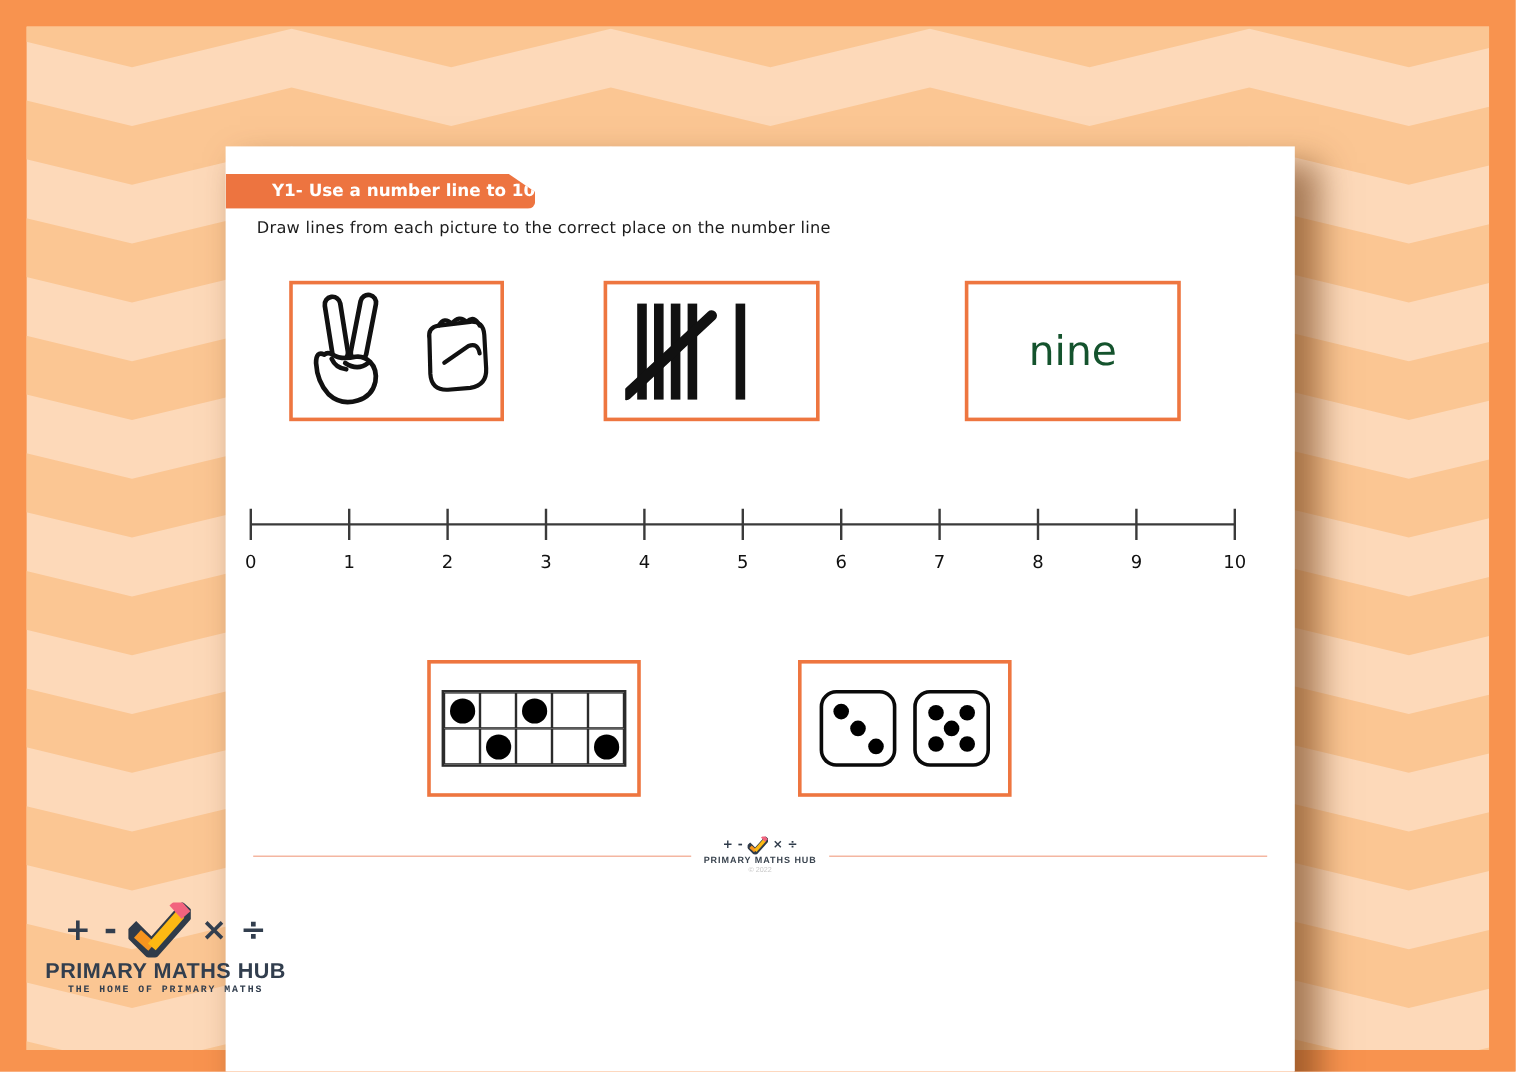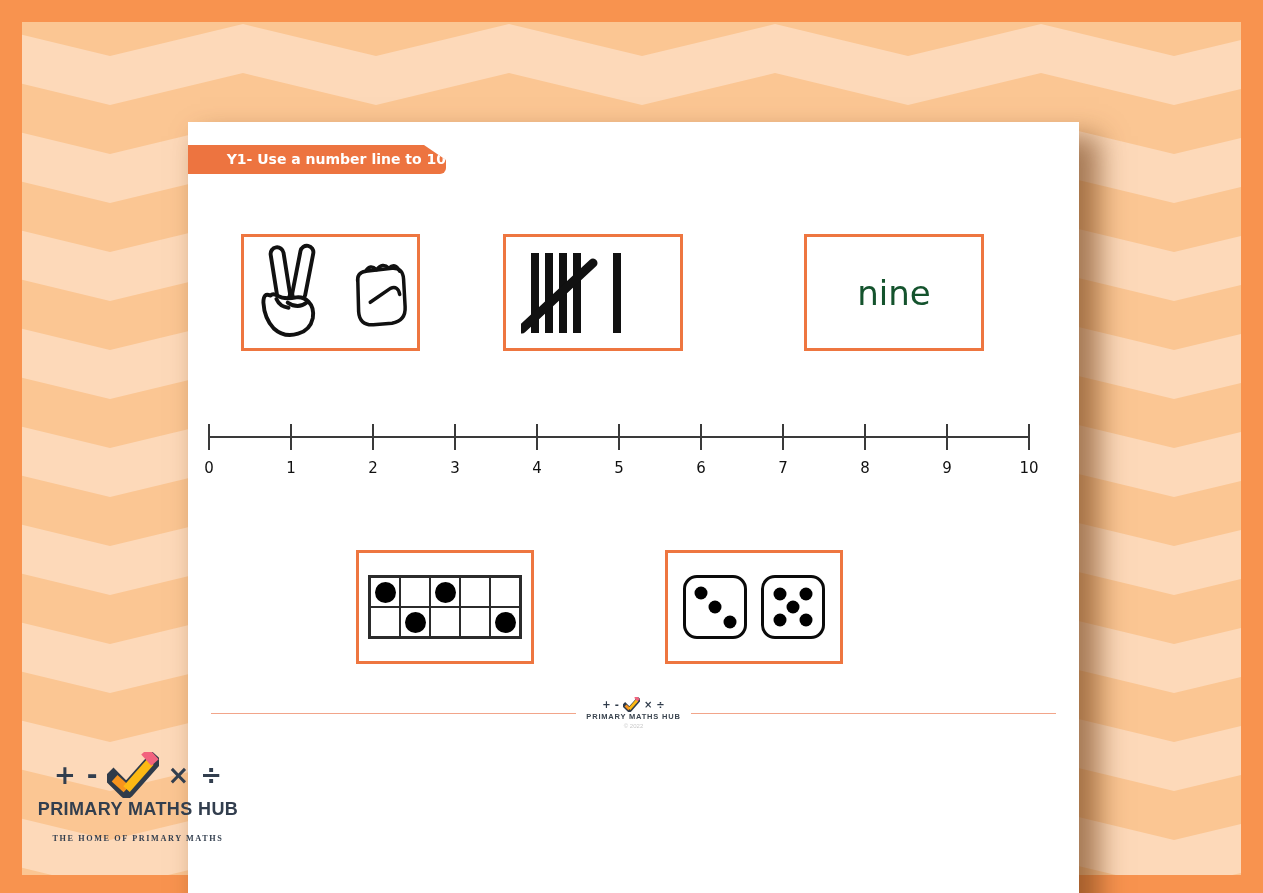--- a/index.html
+++ b/index.html
@@ -98,6 +98,7 @@
       <span>Y1- Use a number line to 10</span>
     </div>
 
+    <div class="instruction">Draw lines from each picture to the correct place on the number line</div>
 
     <div class="pic-box box-hands">
       <svg class="hand-svg" width="78" height="100" viewBox="0 0 90 110">

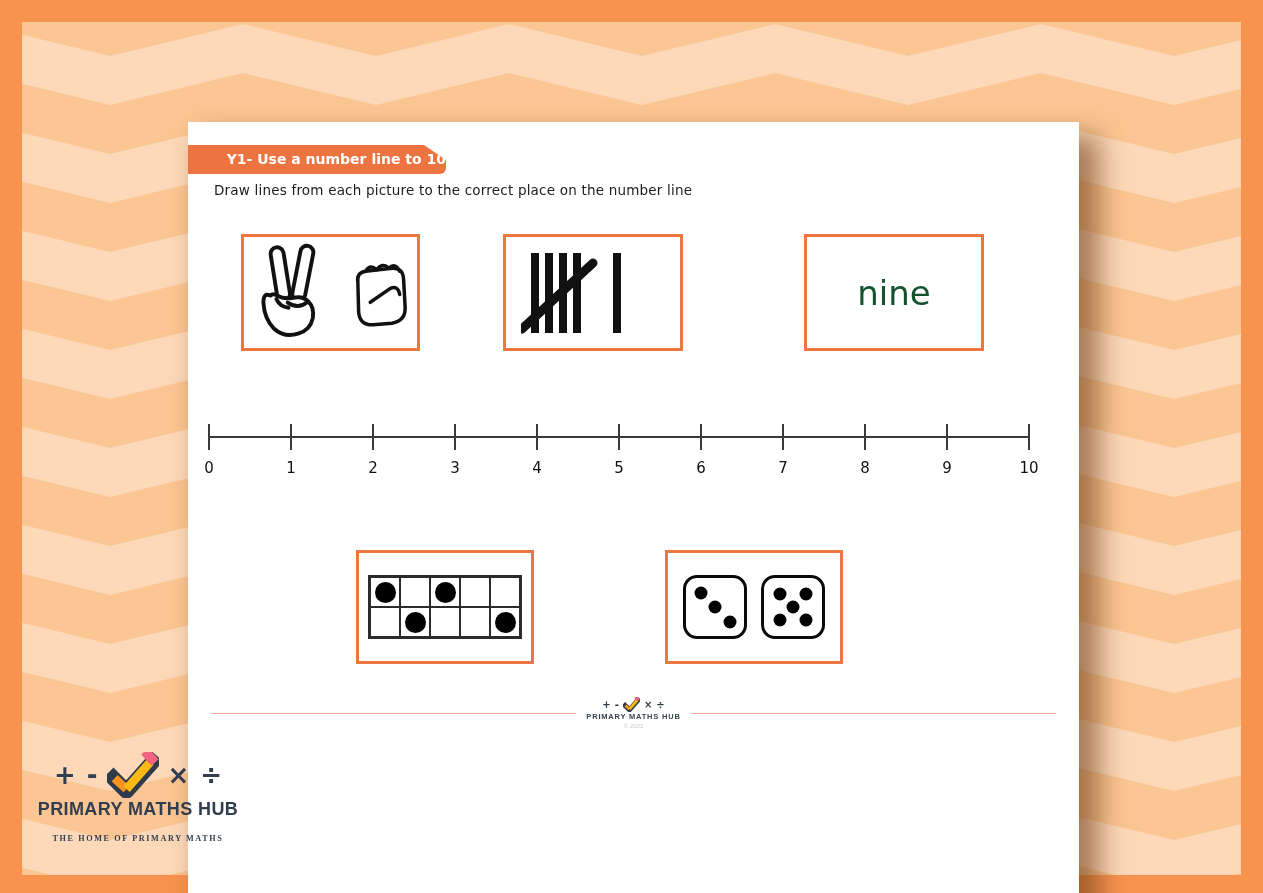--- a/index.html
+++ b/index.html
@@ -69,7 +69,7 @@
   .big-logo{position:absolute;left:38px;top:752px;width:200px;display:flex;flex-direction:column;align-items:center;color:#323E4E;}
   .big-logo .sym-row{display:flex;align-items:center;gap:11px;height:46px;font-size:26px;font-weight:bold;}
   .big-logo .brand{font-family:"Liberation Sans",sans-serif;font-weight:bold;font-size:18px;letter-spacing:0.4px;margin-top:1px;white-space:nowrap;}
-  .big-logo .tagline{font-family:Liberation Serif, serif;font-weight:bold;font-size:8.2px;letter-spacing:1.6px;margin-top:14px;white-space:nowrap;}
+  .big-logo .tagline{font-family:Liberation Mono, monospace;font-weight:bold;font-size:8.2px;letter-spacing:1.6px;margin-top:1px;white-space:nowrap;}
   .hand-svg{display:block;}
 </style>
 </head>

